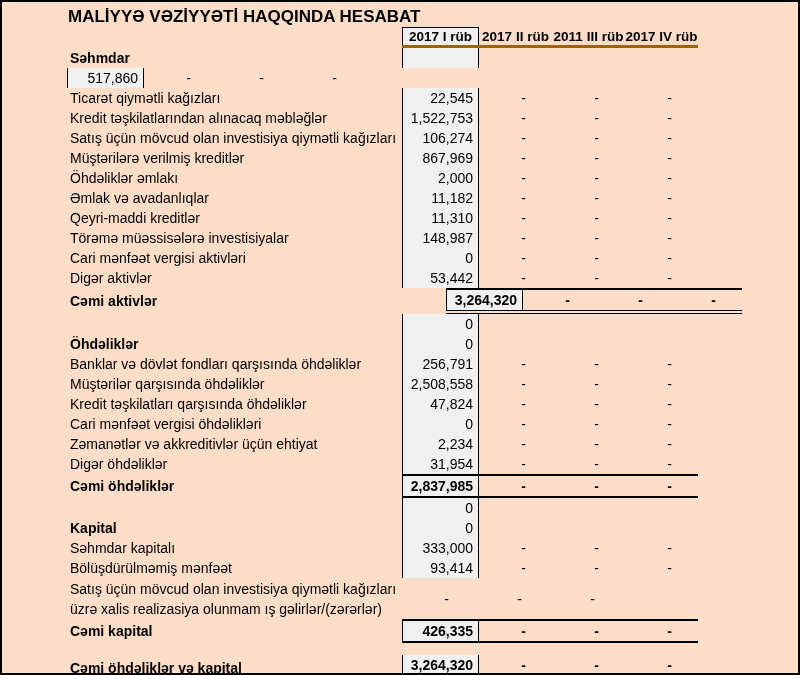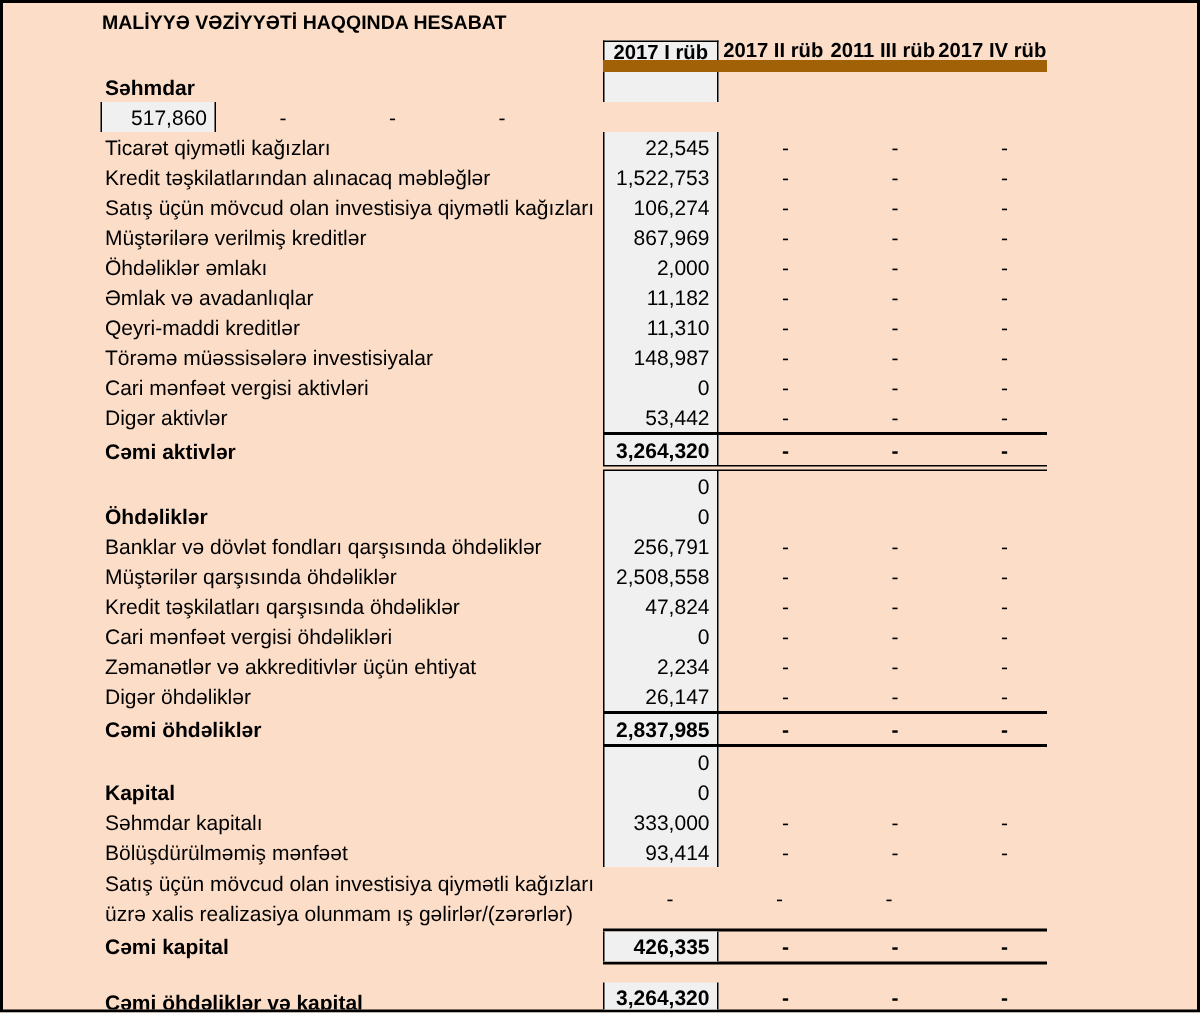--- a/index.html
+++ b/index.html
@@ -8,7 +8,7 @@
     border:2px solid #000;background:#fbddc8;color:#000;
     font-family:"Liberation Sans","DejaVu Sans",sans-serif;overflow:hidden;
   }
-  .title{position:absolute;left:66px;top:5px;font-size:13px;font-weight:bold;white-space:nowrap;}
+  .title{position:absolute;left:66px;top:5px;font-size:17px;font-weight:bold;white-space:nowrap;}
   .table{position:absolute;left:65px;top:25px;}
   .row{display:flex;height:20px;}
   .cell{display:flex;align-items:center;box-sizing:border-box;font-size:14px;white-space:nowrap;}

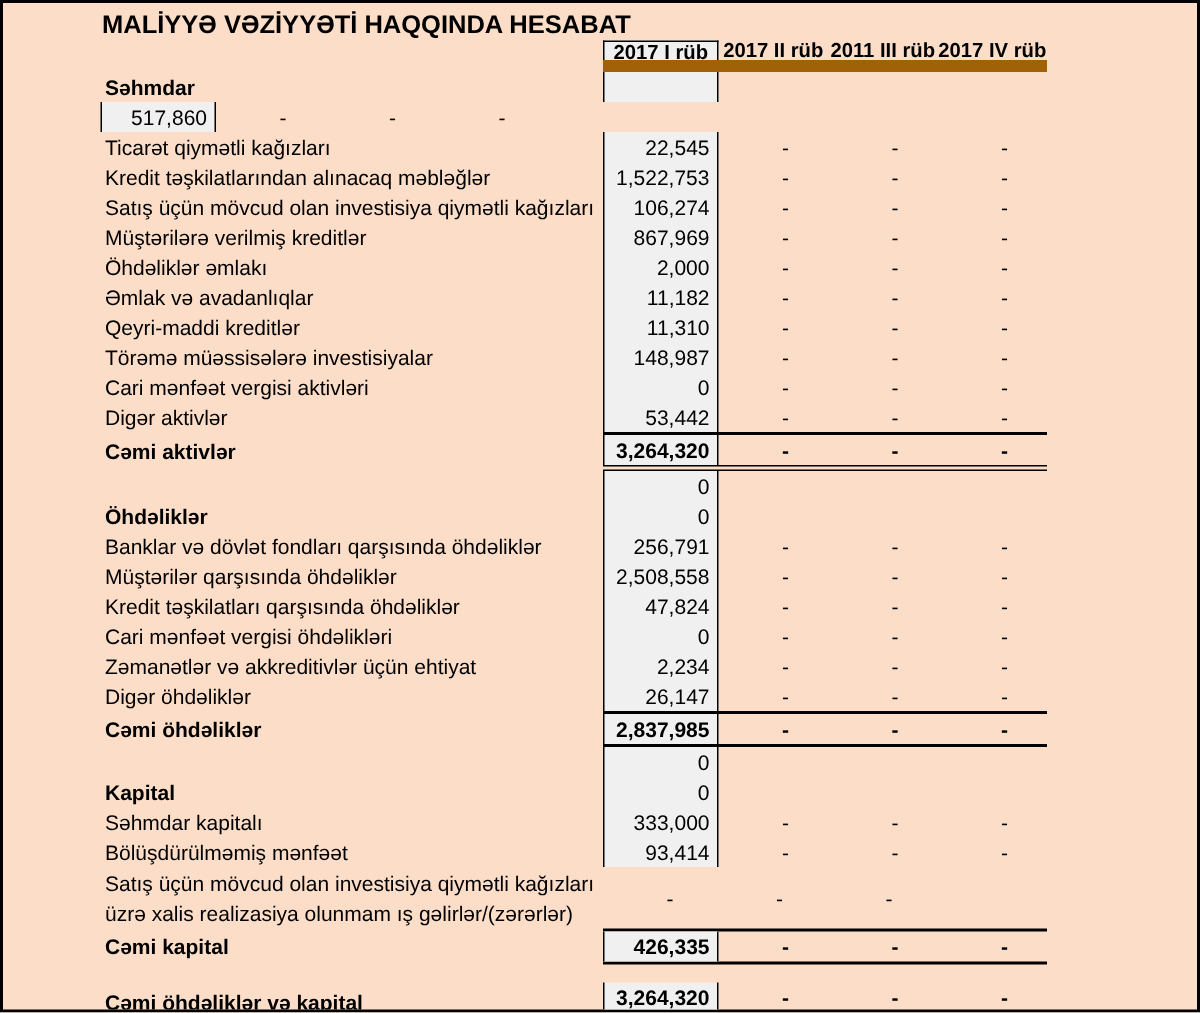--- a/index.html
+++ b/index.html
@@ -21,7 +21,7 @@
   .q{width:73px;justify-content:flex-end;padding-right:26px;}
   
   .hdr-row{height:21px;}
-  .hdr-row .nums{border-bottom:8px solid #a16207;justify-content:flex-end;}
+  .hdr-row .nums{border-bottom:3px solid #a16207;justify-content:flex-end;}
   .hdr-row .val{justify-content:center;padding:0;font-weight:bold;font-size:13.5px;border-top:1.5px solid #000;}
   .hdr-row .q{justify-content:center;padding:0;font-weight:bold;font-size:13.5px;}
   

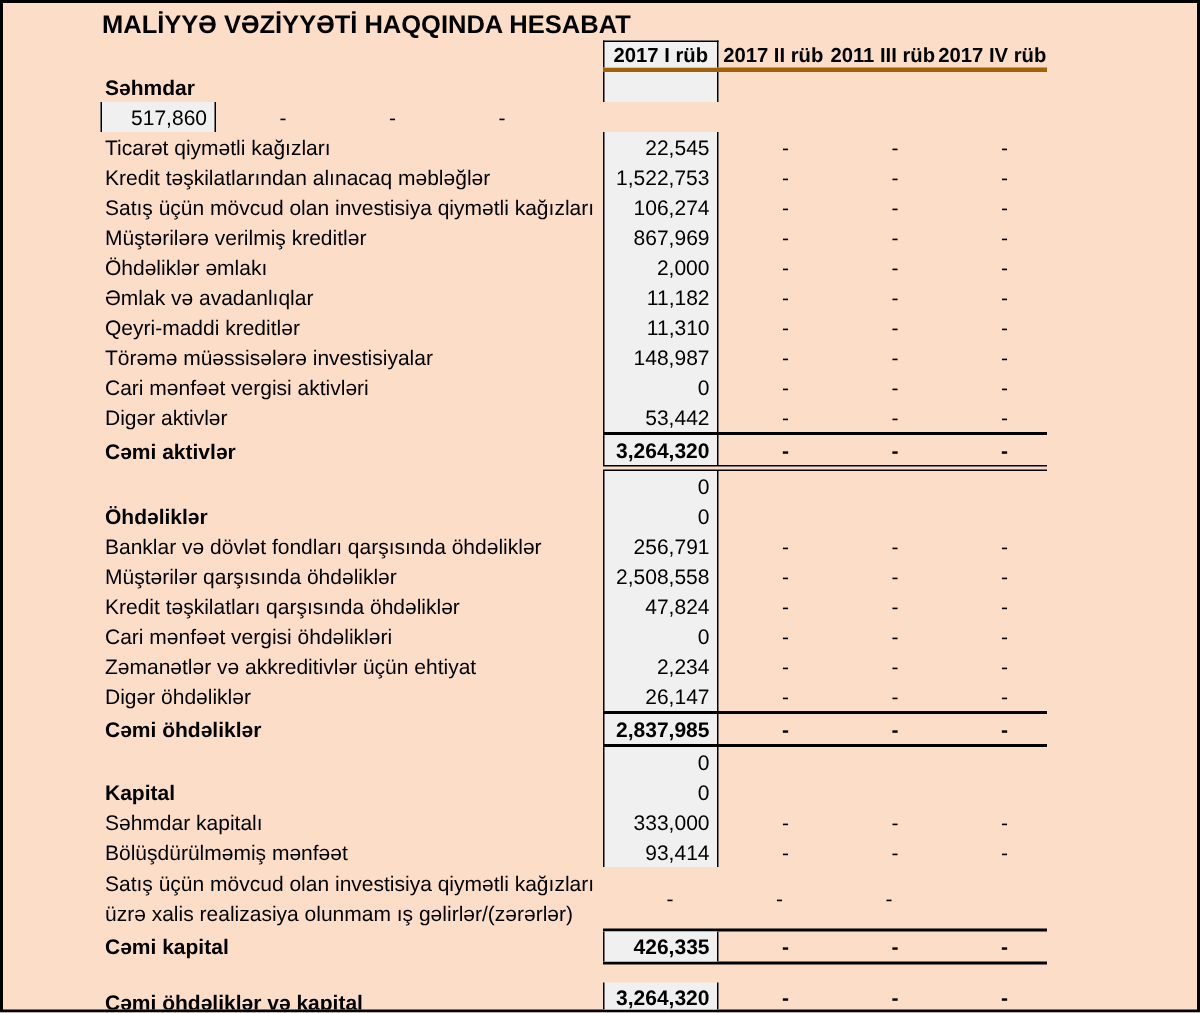--- a/index.html
+++ b/index.html
@@ -29,7 +29,7 @@
   .tot{height:24px;}
   .tot .cell{font-weight:bold;}
   .tot .nums{border-top:2px solid #000;border-bottom:2px solid #000;}
-  .dbl{height:26px;}
+  .dbl{height:26px;gap:44px;}
   .dbl .nums{border-bottom:4px double #000;}
   .grand{height:25px;margin-top:12px;}
   .grand .nums{border-top:none;border-bottom:5px double #141414;}

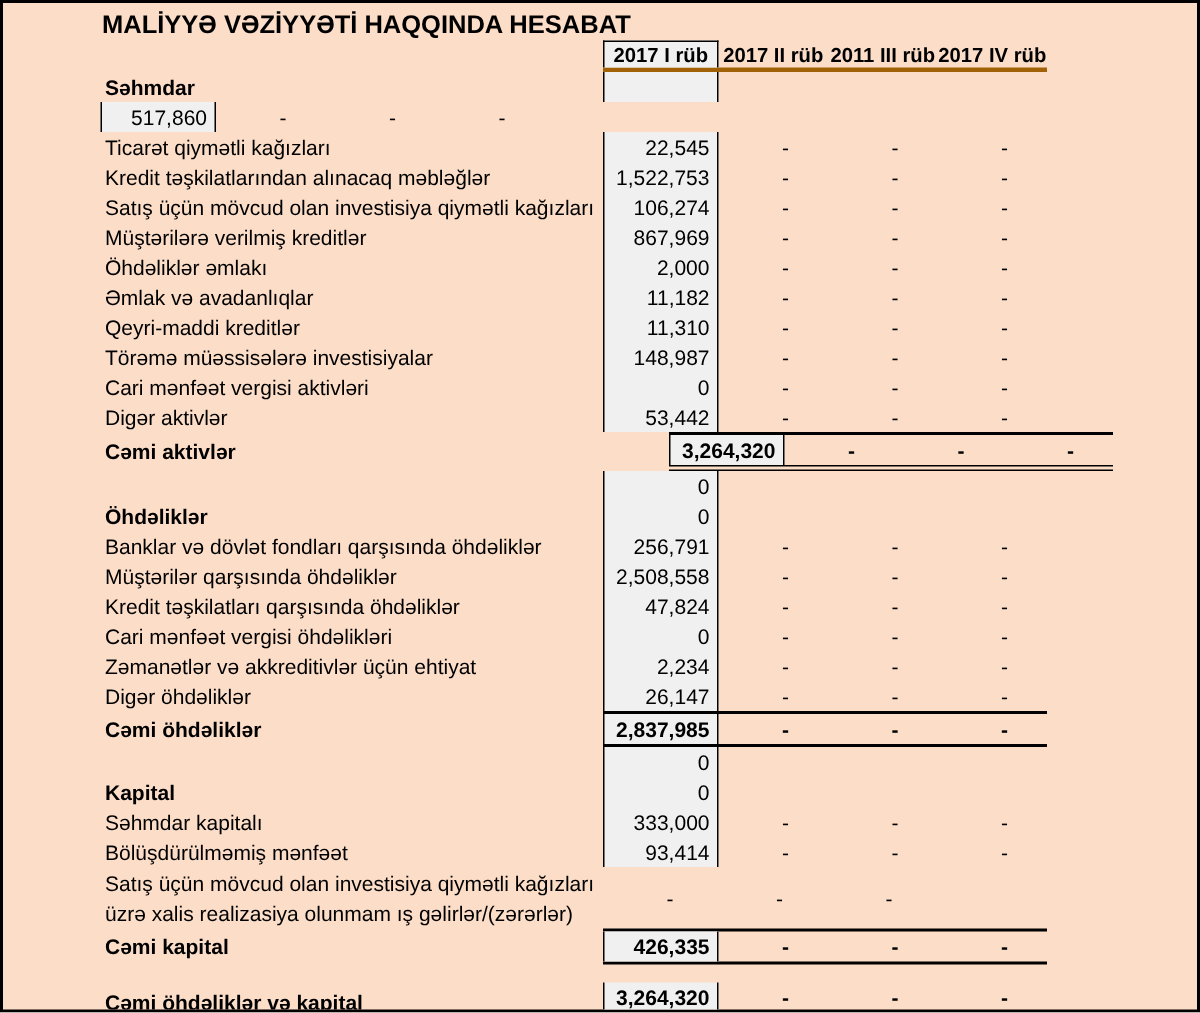--- a/index.html
+++ b/index.html
@@ -235,7 +235,7 @@
         <div class="row">
           <div class="cell label">Digər öhdəliklər</div>
           <div class="nums">
-            <div class="cell val">26,147</div>
+            <div class="cell val">31,954</div>
             <div class="cell q">-</div>
             <div class="cell q">-</div>
             <div class="cell q">-</div>

